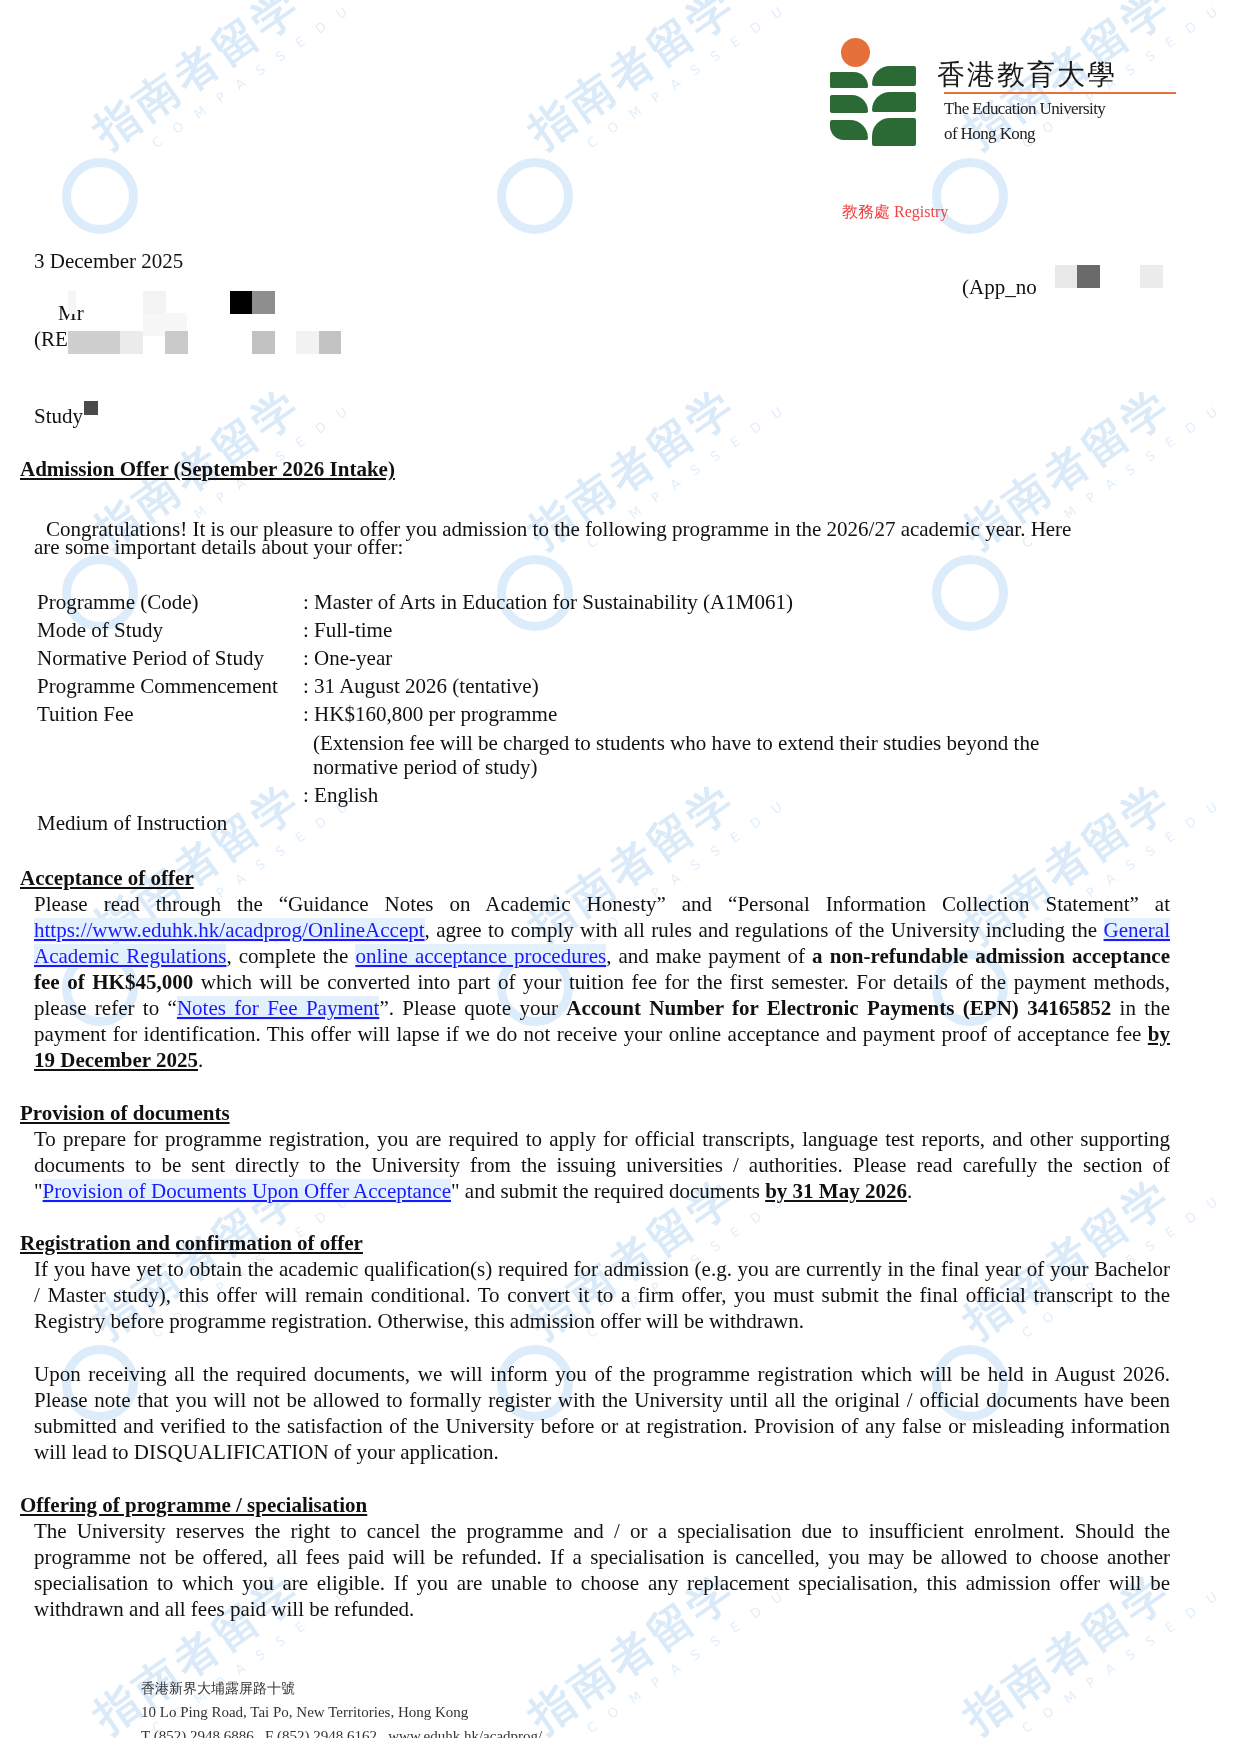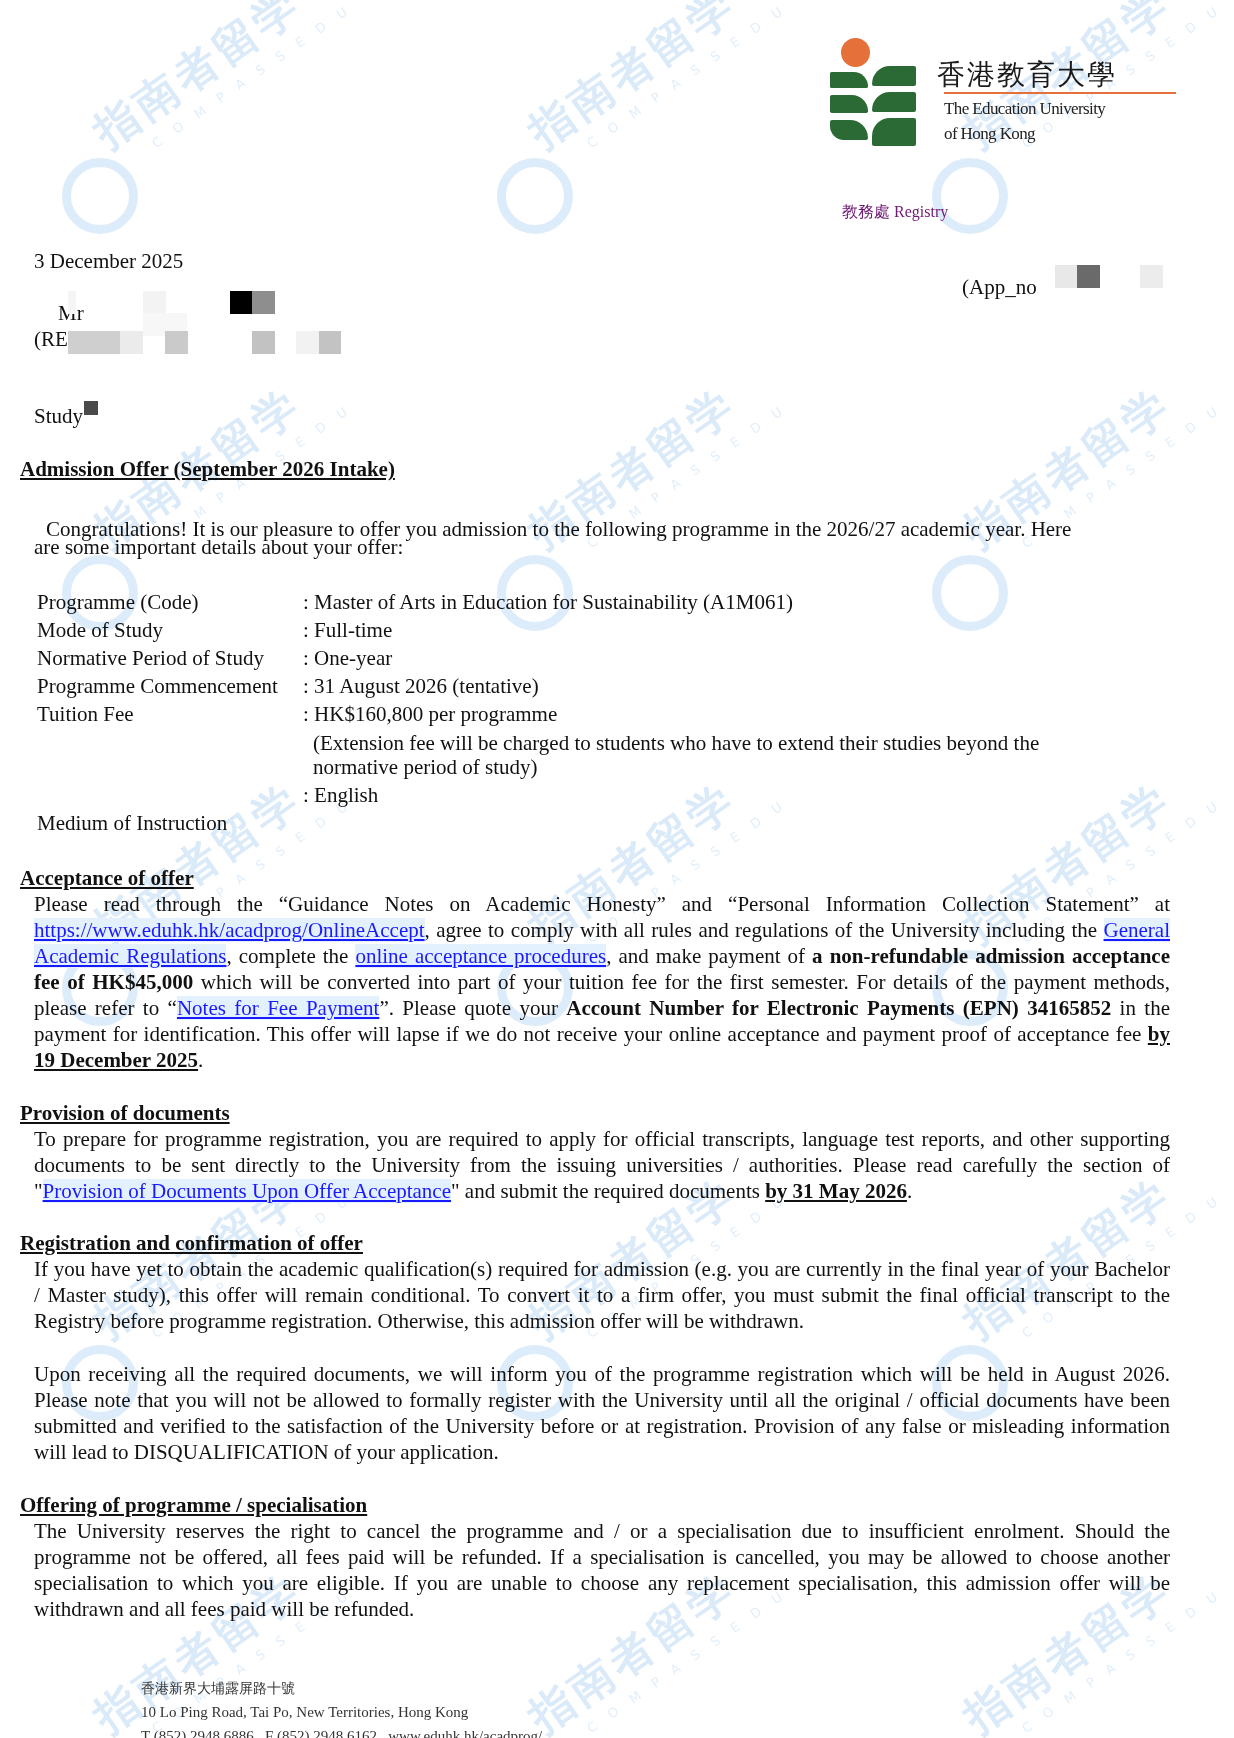--- a/index.html
+++ b/index.html
@@ -21,7 +21,7 @@
               font-family:"DejaVu Sans", sans-serif; }
   .orange-line { position:absolute; left:944px; top:92px; width:232px; height:2px; background:#e5703a; }
   .en-title { position:absolute; left:944px; top:96px; font-size:17px; line-height:25px; color:#222; letter-spacing:-0.6px; }
-  .registry { position:absolute; left:842px; top:202px; font-size:16px; color:#701a75; white-space:nowrap; }
+  .registry { position:absolute; left:842px; top:202px; font-size:16px; color:#ef4444; white-space:nowrap; }
   .footer { position:absolute; left:141px; font-size:15px; line-height:24px; color:#333; white-space:nowrap; }
   .kv-label { position:absolute; left:37px; font-size:21px; line-height:26px; white-space:nowrap; }
   .kv-value { position:absolute; left:303px; font-size:21px; line-height:26px; white-space:nowrap; }

